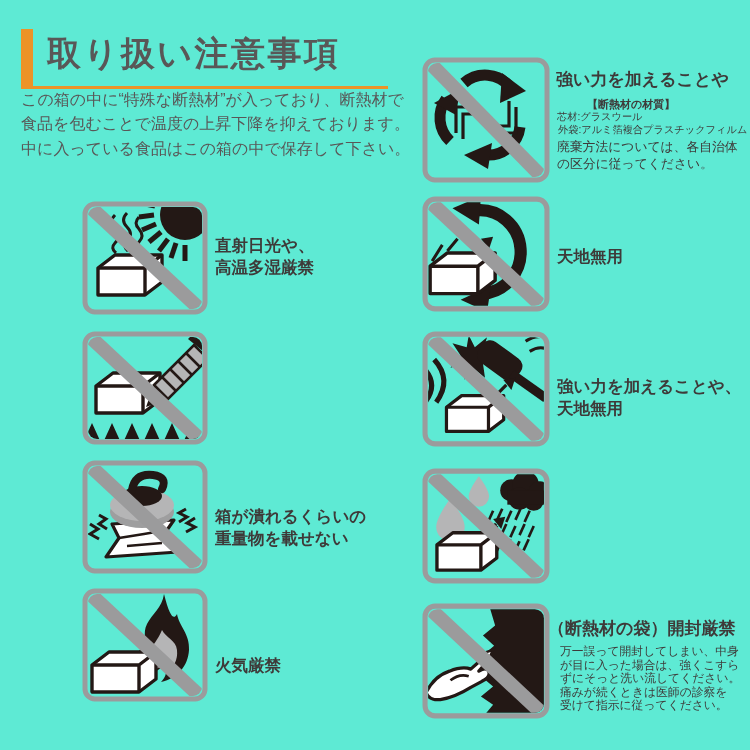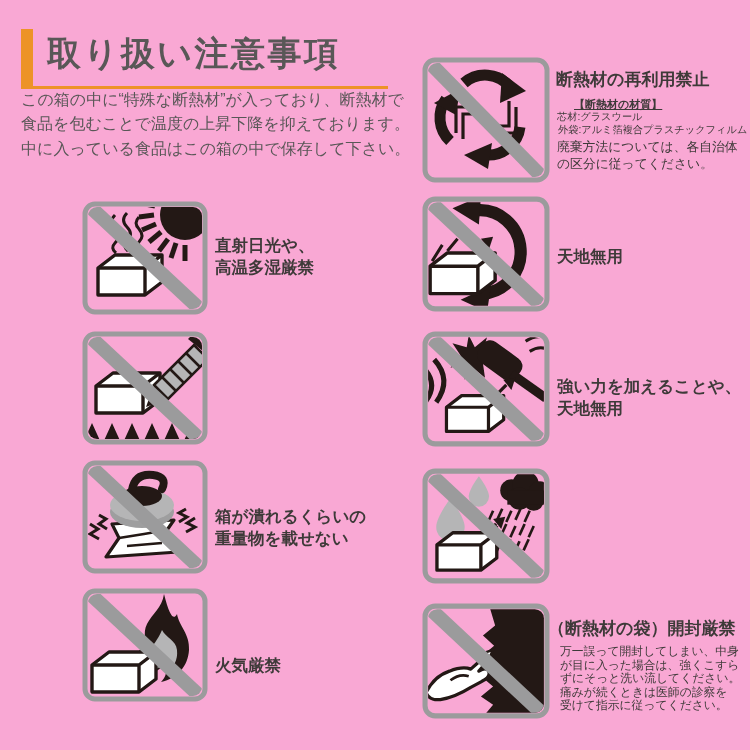--- a/index.html
+++ b/index.html
@@ -3,7 +3,7 @@
 <meta charset="utf-8">
 <style>
   html,body{margin:0;padding:0;background:#fff;}
-  .page{position:relative;width:750px;height:750px;background:#f9a8d4;overflow:hidden;
+  .page{position:relative;width:750px;height:750px;background:#5eead4;overflow:hidden;
         font-family:"Liberation Sans","DejaVu Sans",sans-serif;color:#3E3A39;}
   .abs{position:absolute;}
   .pre{white-space:pre-line;}

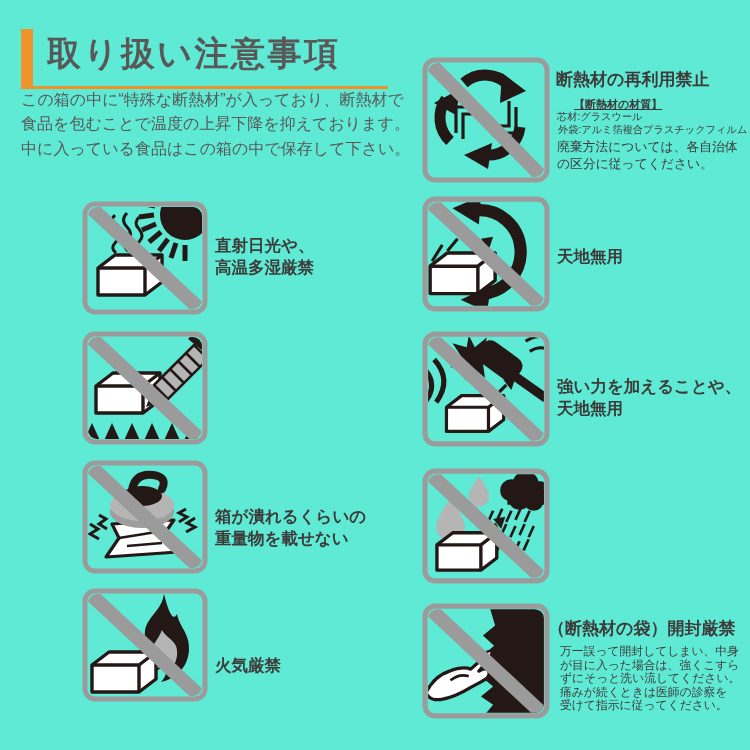--- a/index.html
+++ b/index.html
@@ -157,7 +157,7 @@
     </g>
     <rect x="3" y="3" width="122" height="120" rx="10" fill="none" stroke="#9B9B9C" stroke-width="5"></rect>
   </svg>
-  <div class="abs sec-title" style="left:556px;top:68px;">断熱材の再利用禁止</div>
+  <div class="abs sec-title" style="left:556px;top:68px;">強い力を加えることや</div>
   <div class="abs m-header" style="left:574px;top:97px;text-decoration:underline;">【断熱材の材質】</div>
   <div class="abs m-line" style="left:557px;top:110px;">芯材:グラスウール</div>
   <div class="abs m-line" style="left:558px;top:123px;">外袋:アルミ箔複合プラスチックフィルム</div>

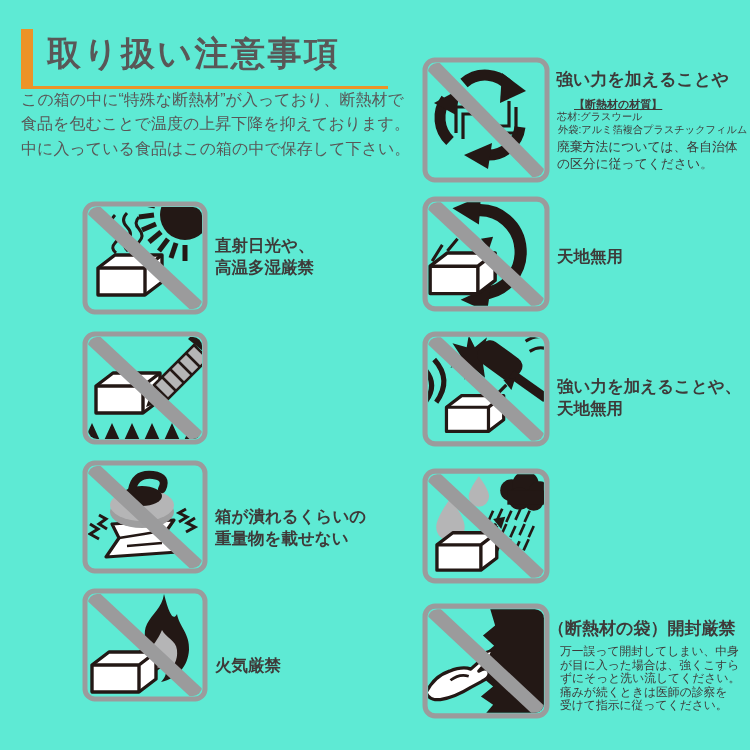--- a/index.html
+++ b/index.html
@@ -158,7 +158,7 @@
     <rect x="3" y="3" width="122" height="120" rx="10" fill="none" stroke="#9B9B9C" stroke-width="5"></rect>
   </svg>
   <div class="abs sec-title" style="left:556px;top:68px;">強い力を加えることや</div>
-  <div class="abs m-header" style="left:574px;top:97px;text-decoration:underline;">【断熱材の材質】</div>
+  <div class="abs m-header" style="left:587px;top:97px;">【断熱材の材質】</div>
   <div class="abs m-line" style="left:557px;top:110px;">芯材:グラスウール</div>
   <div class="abs m-line" style="left:558px;top:123px;">外袋:アルミ箔複合プラスチックフィルム</div>
   <div class="abs disposal pre" style="left:557px;top:139px;">廃棄方法については、各自治体

